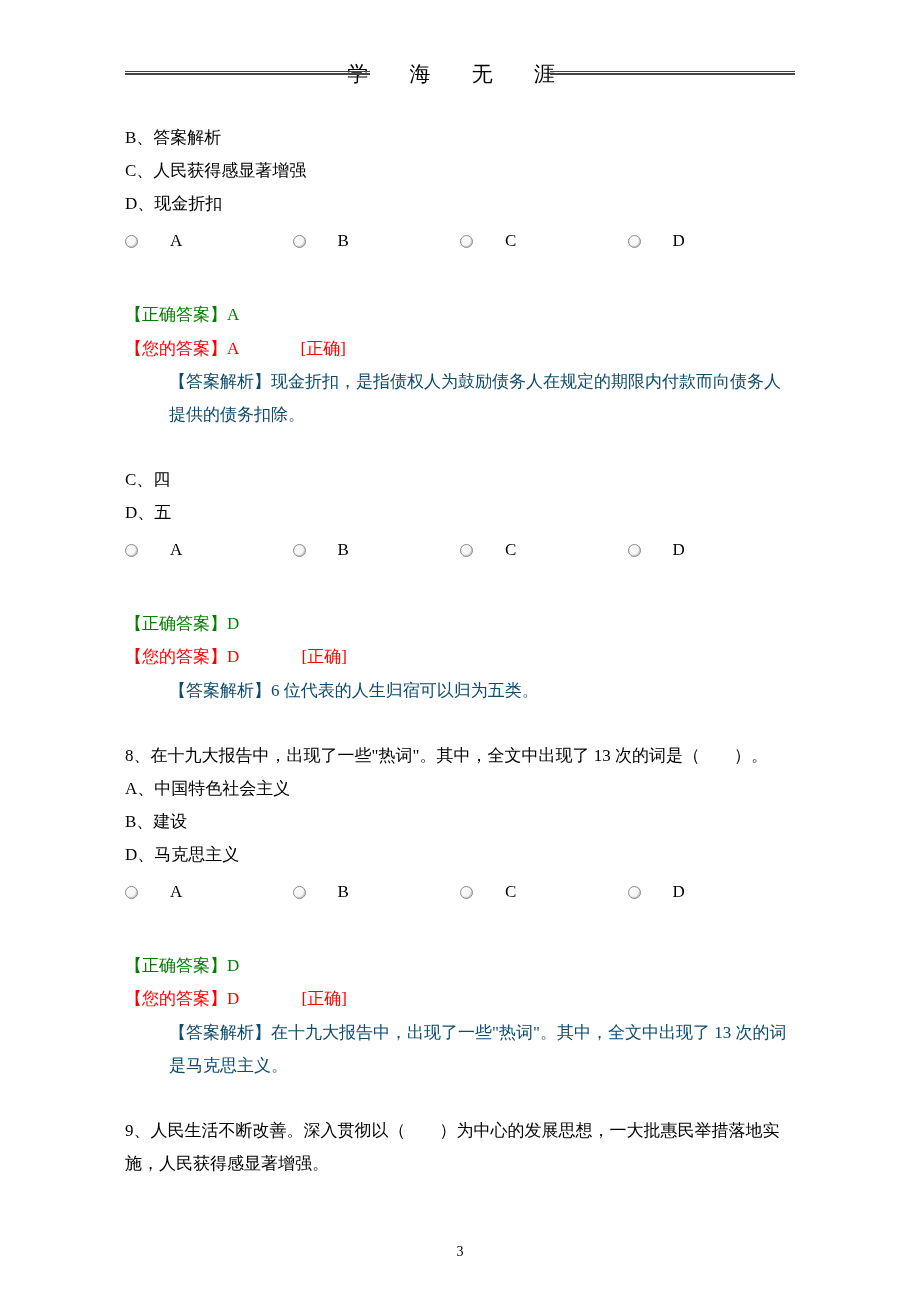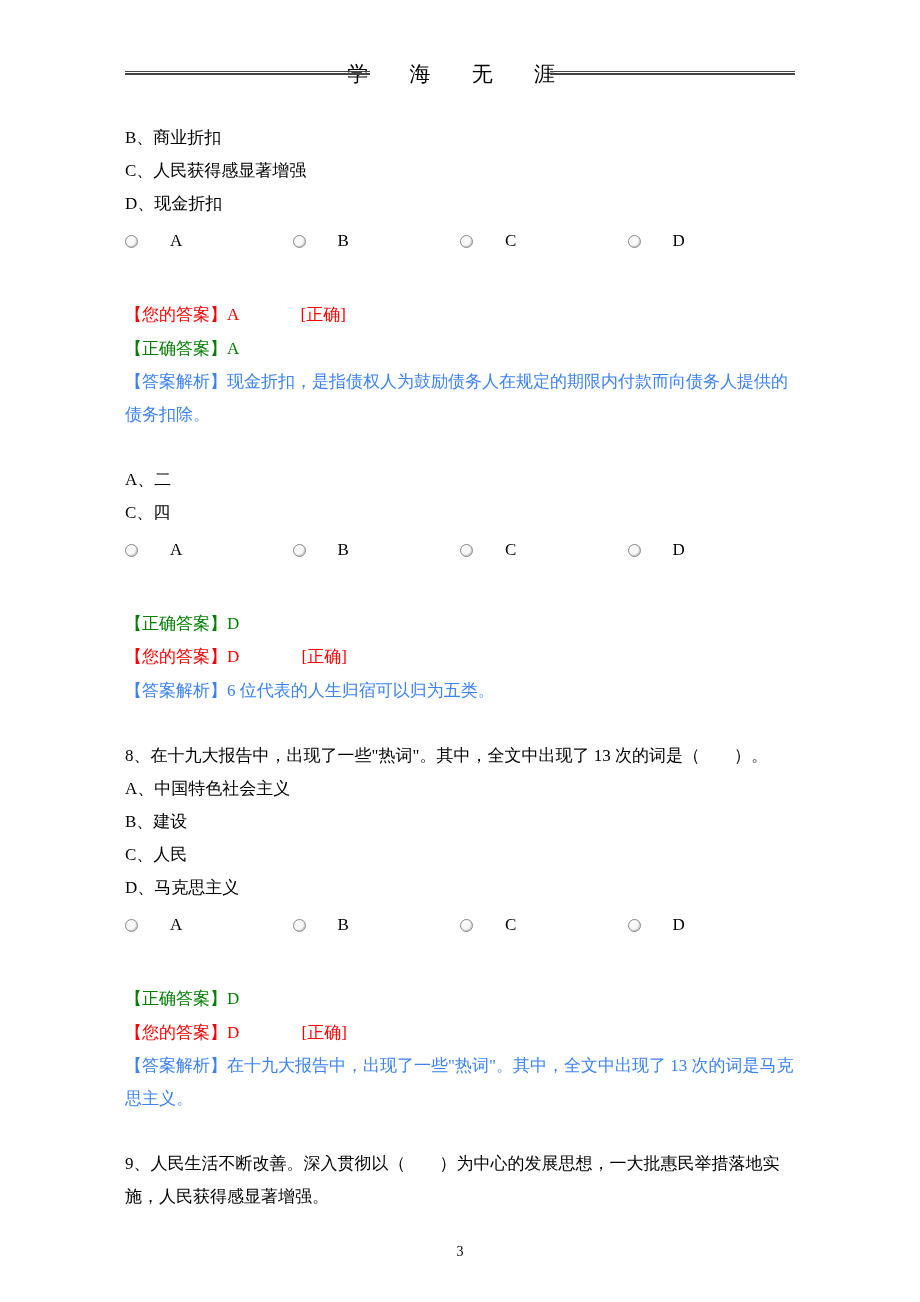--- a/index.html
+++ b/index.html
@@ -123,7 +123,7 @@
 
   <div class="content">
 
-    <p class="text-line">B、商业折扣</p>
+    <p class="text-line">B、答案解析</p>
     <p class="text-line">C、人民获得感显著增强</p>
     <p class="text-line">D、现金折扣</p>
     <div class="radio-row">

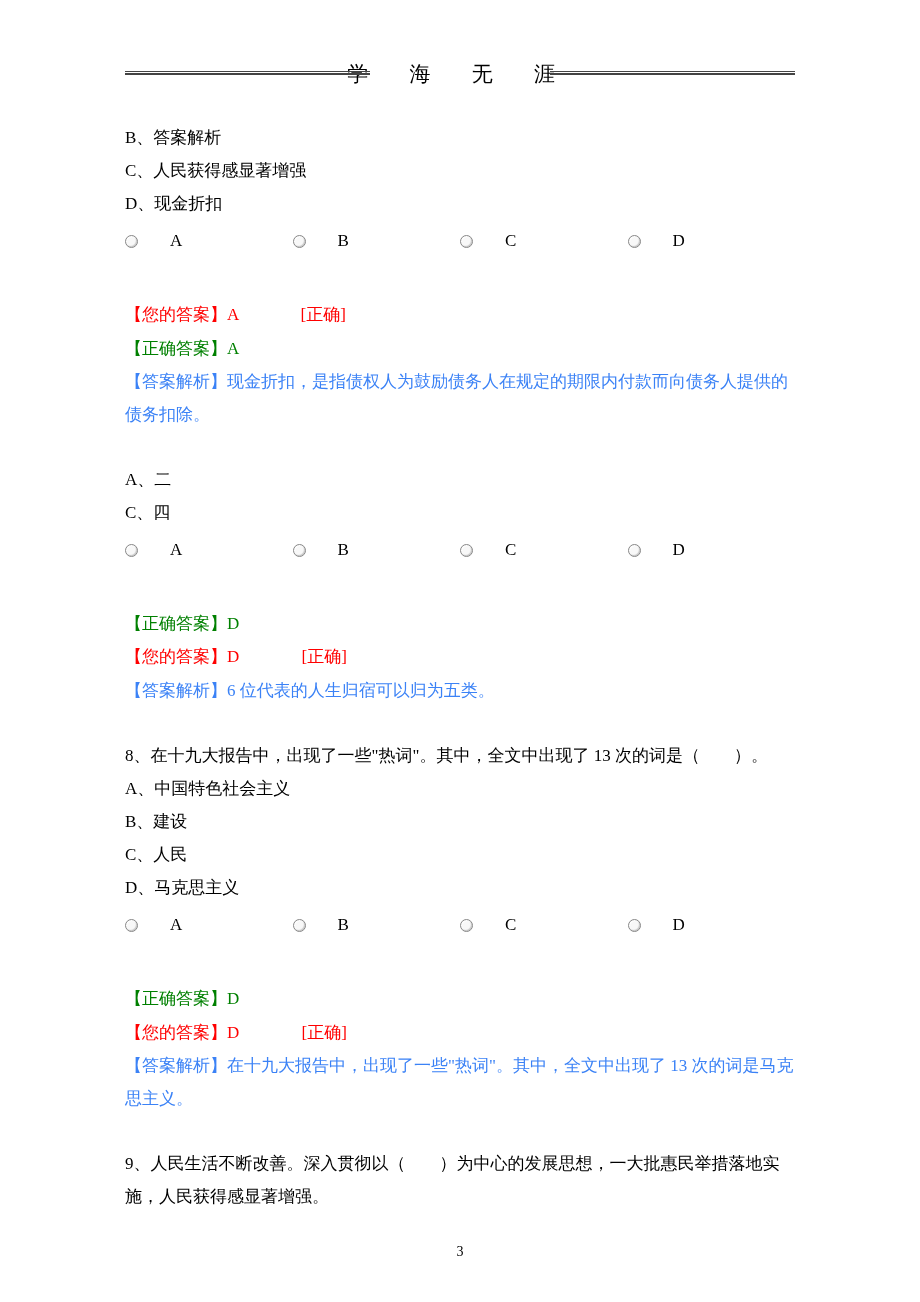--- a/index.html
+++ b/index.html
@@ -146,11 +146,11 @@
     </div>
 
     <div class="answer-block">
+      <p class="text-line correct-answer">【正确答案】A</p>
       <p class="text-line">
         <span class="your-answer-label">【您的答案】A</span>
         <span class="status-correct">[正确]</span>
       </p>
-      <p class="text-line correct-answer">【正确答案】A</p>
       <p class="text-line explanation">【答案解析】现金折扣，是指债权人为鼓励债务人在规定的期限内付款而向债务人提供的债务扣除。</p>
     </div>
 

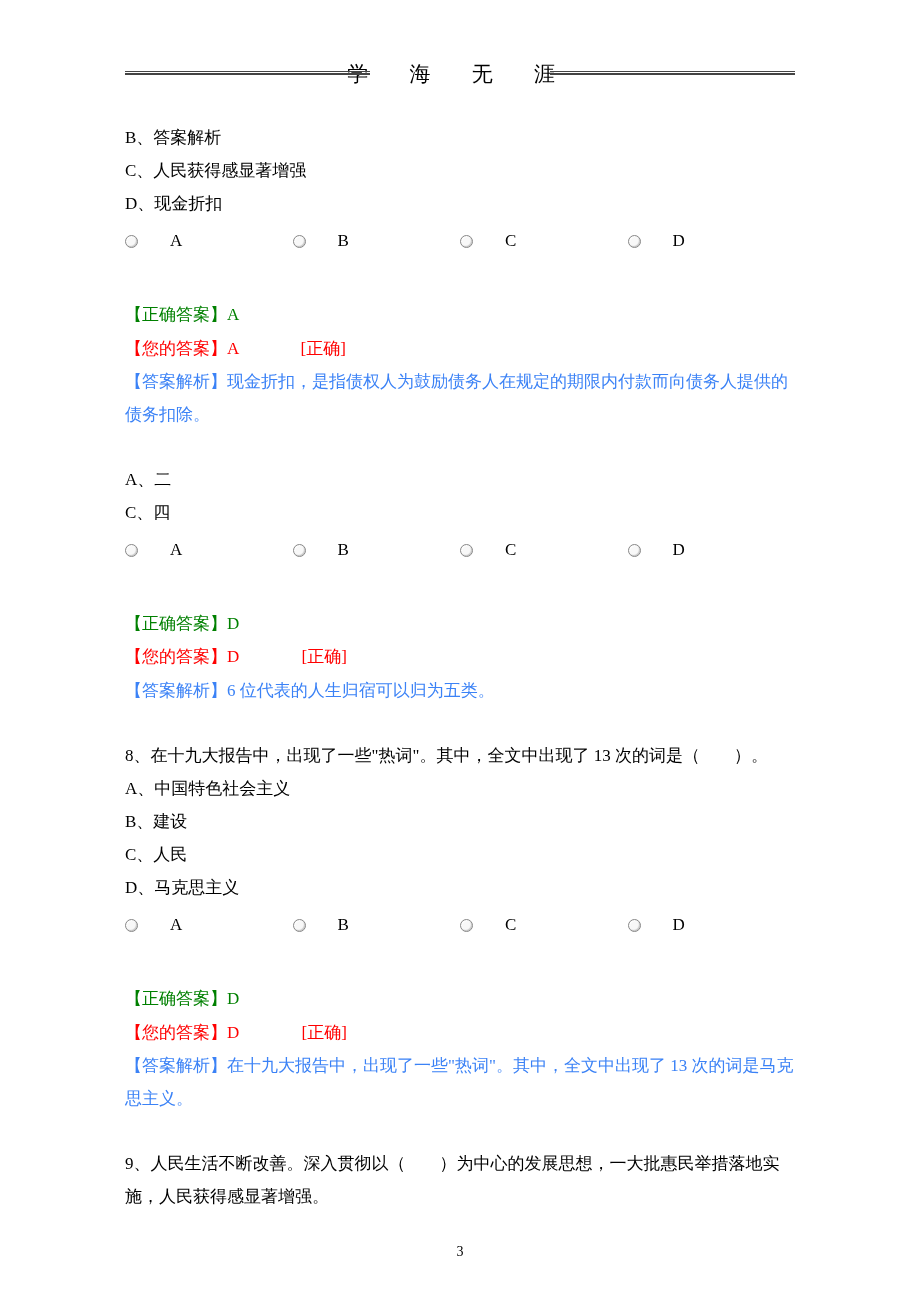--- a/index.html
+++ b/index.html
@@ -99,7 +99,8 @@
       margin-left: 58px;
     }
     .explanation {
-      color: #3b82f6;
+      color: #0c4a6e;
+      margin-left: 44px;
     }
     .page-number {
       position: absolute;

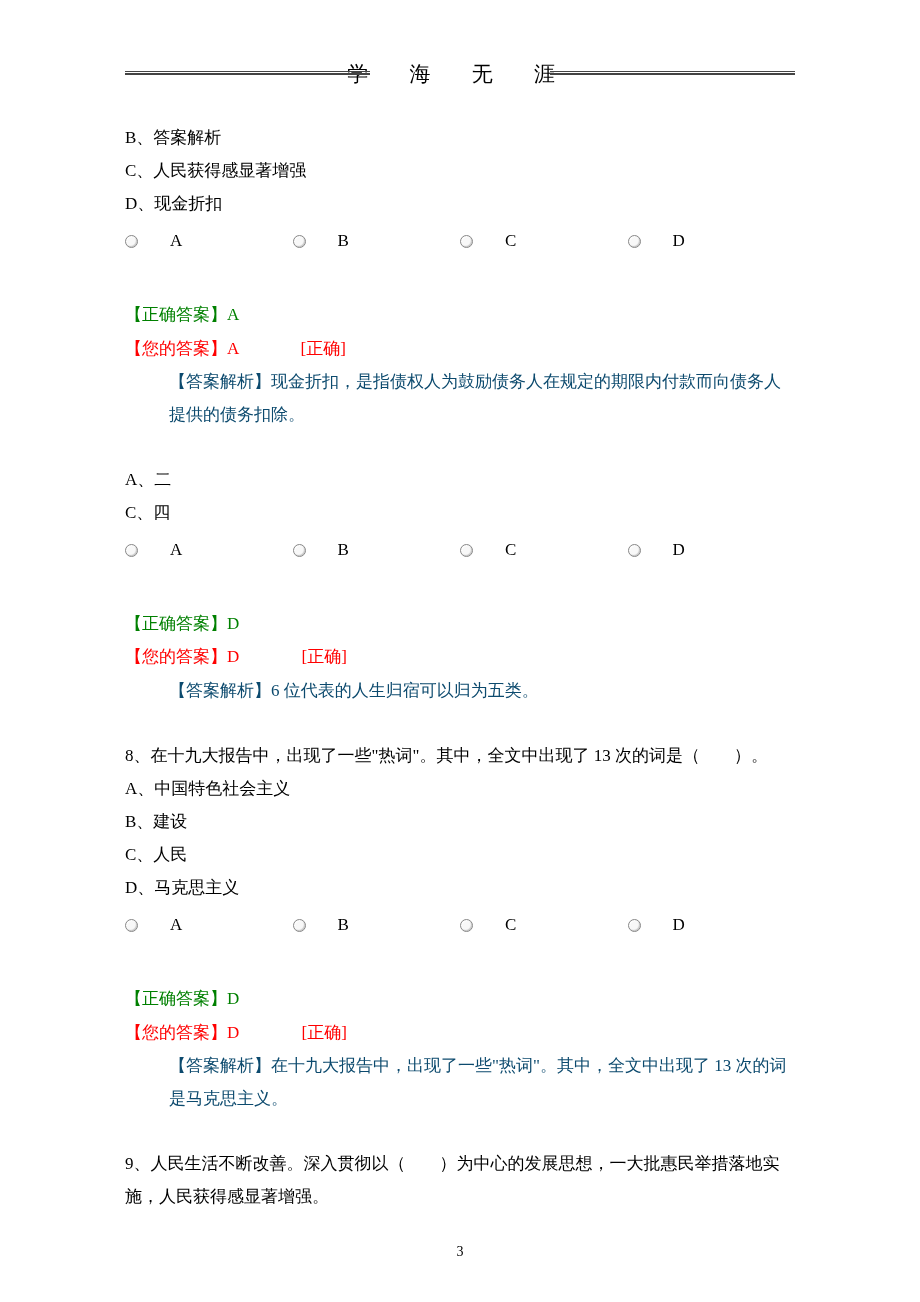--- a/index.html
+++ b/index.html
@@ -155,7 +155,6 @@
       <p class="text-line explanation">【答案解析】现金折扣，是指债权人为鼓励债务人在规定的期限内付款而向债务人提供的债务扣除。</p>
     </div>
 
-    <p class="text-line">A、二</p>
     <p class="text-line">C、四</p>
     <div class="radio-row">
       <div class="radio-item">

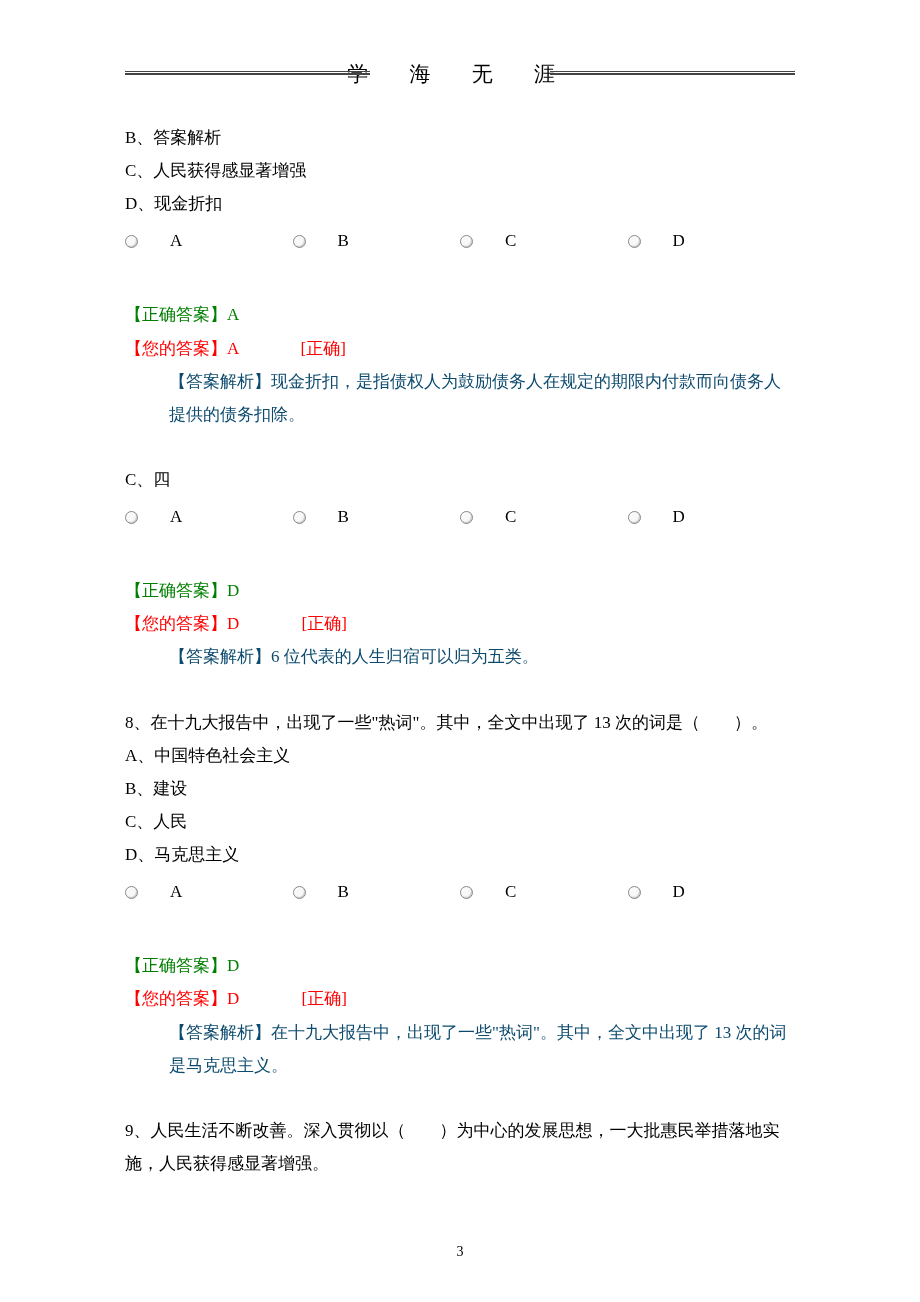--- a/index.html
+++ b/index.html
@@ -156,6 +156,7 @@
     </div>
 
     <p class="text-line">C、四</p>
+    <p class="text-line">D、五</p>
     <div class="radio-row">
       <div class="radio-item">
         <span class="radio-circle"></span>

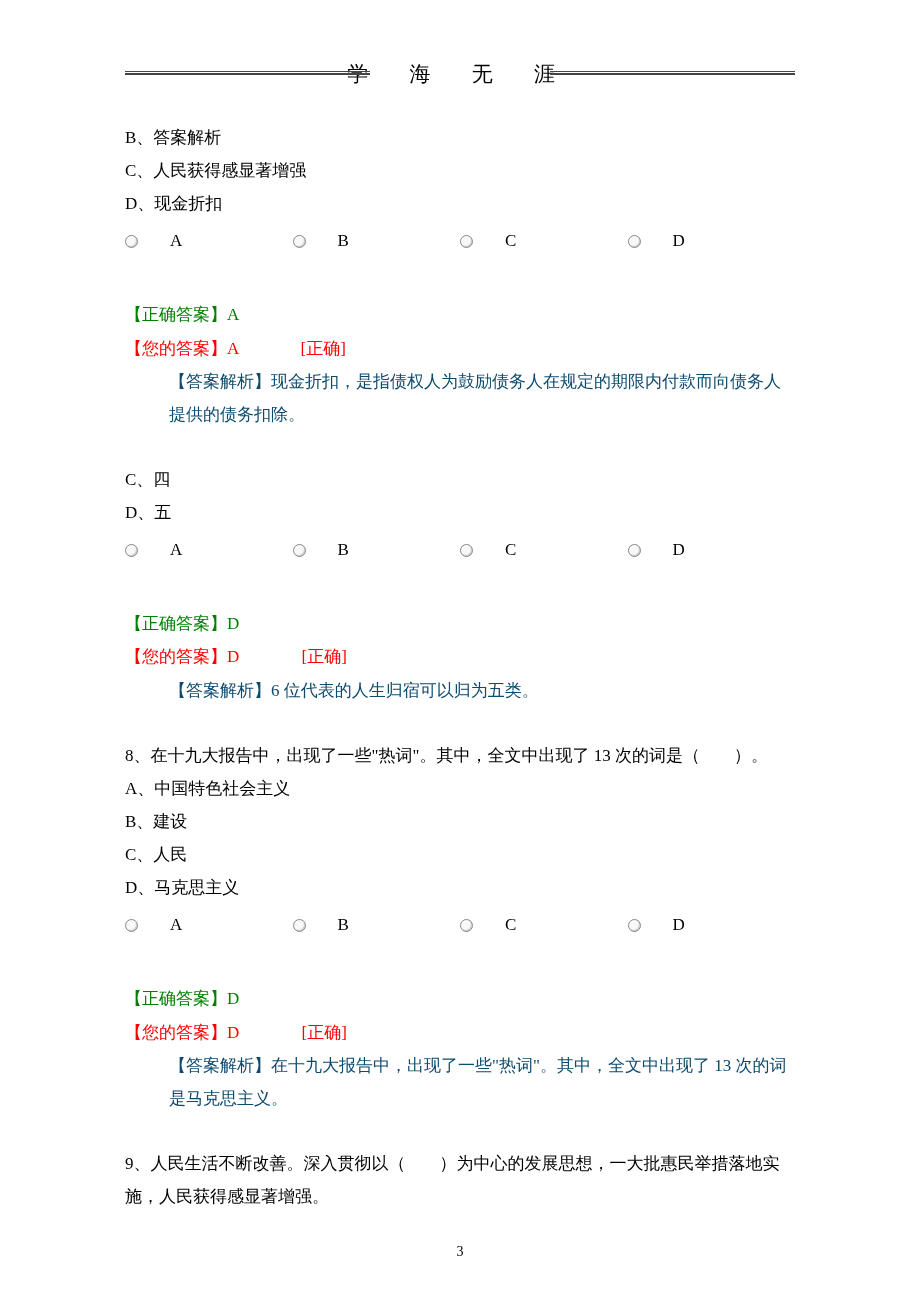--- a/index.html
+++ b/index.html
@@ -188,7 +188,6 @@
     <p class="text-line">8、在十九大报告中，出现了一些"热词"。其中，全文中出现了 13 次的词是（　　）。</p>
     <p class="text-line">A、中国特色社会主义</p>
     <p class="text-line">B、建设</p>
-    <p class="text-line">C、人民</p>
     <p class="text-line">D、马克思主义</p>
     <div class="radio-row">
       <div class="radio-item">

